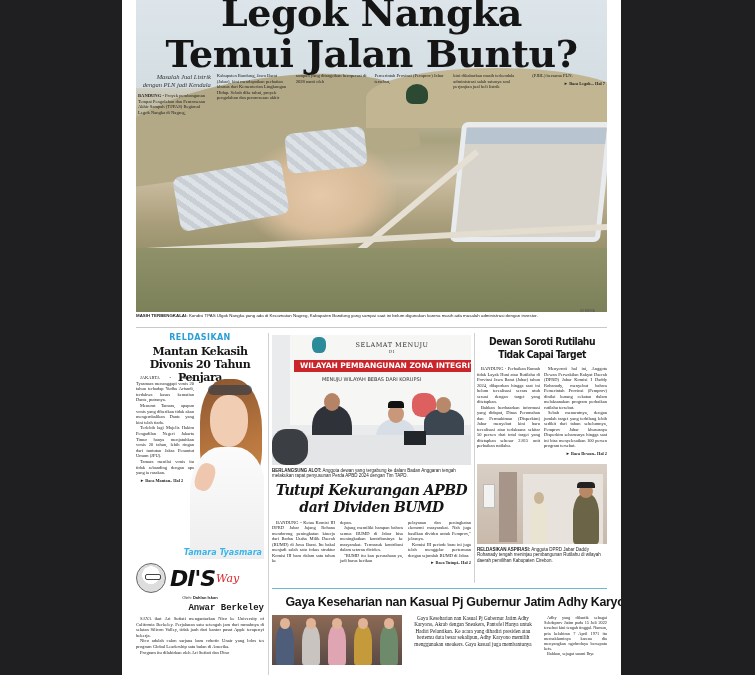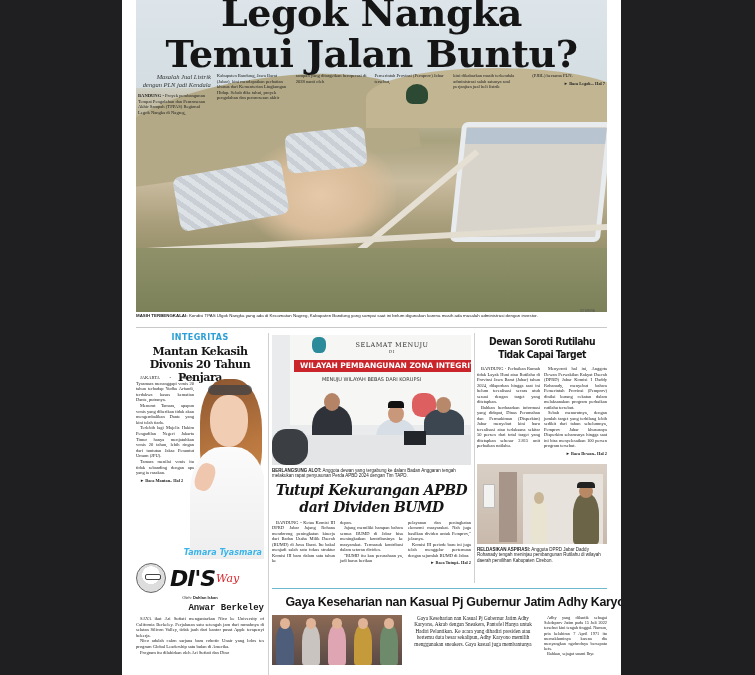--- a/index.html
+++ b/index.html
@@ -169,7 +169,7 @@
   <div class="rule-h" style="left:14px; top:327px; width:471px;"></div>
 
   <div class="left">
-    <div class="tag">INTEGRITAS</div>
+    <div class="tag">RELDASIKAN</div>
     <h2>Mantan Kekasih Divonis 20 Tahun Penjara</h2>
     <div class="celeb">
       <div class="photo">

